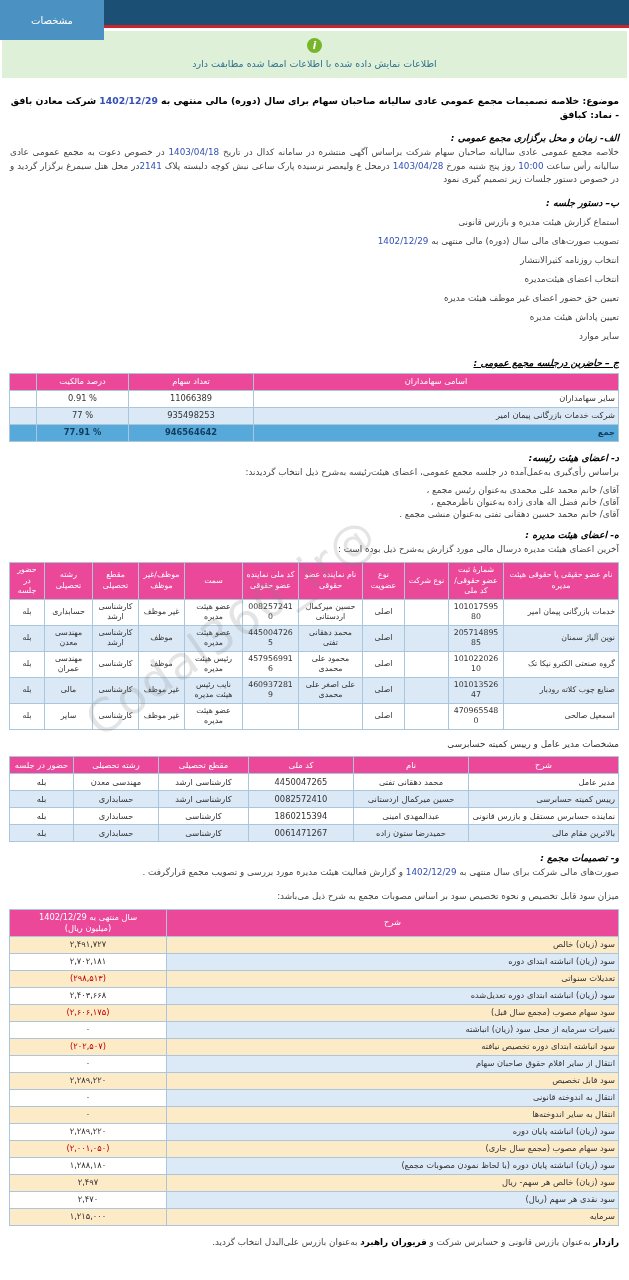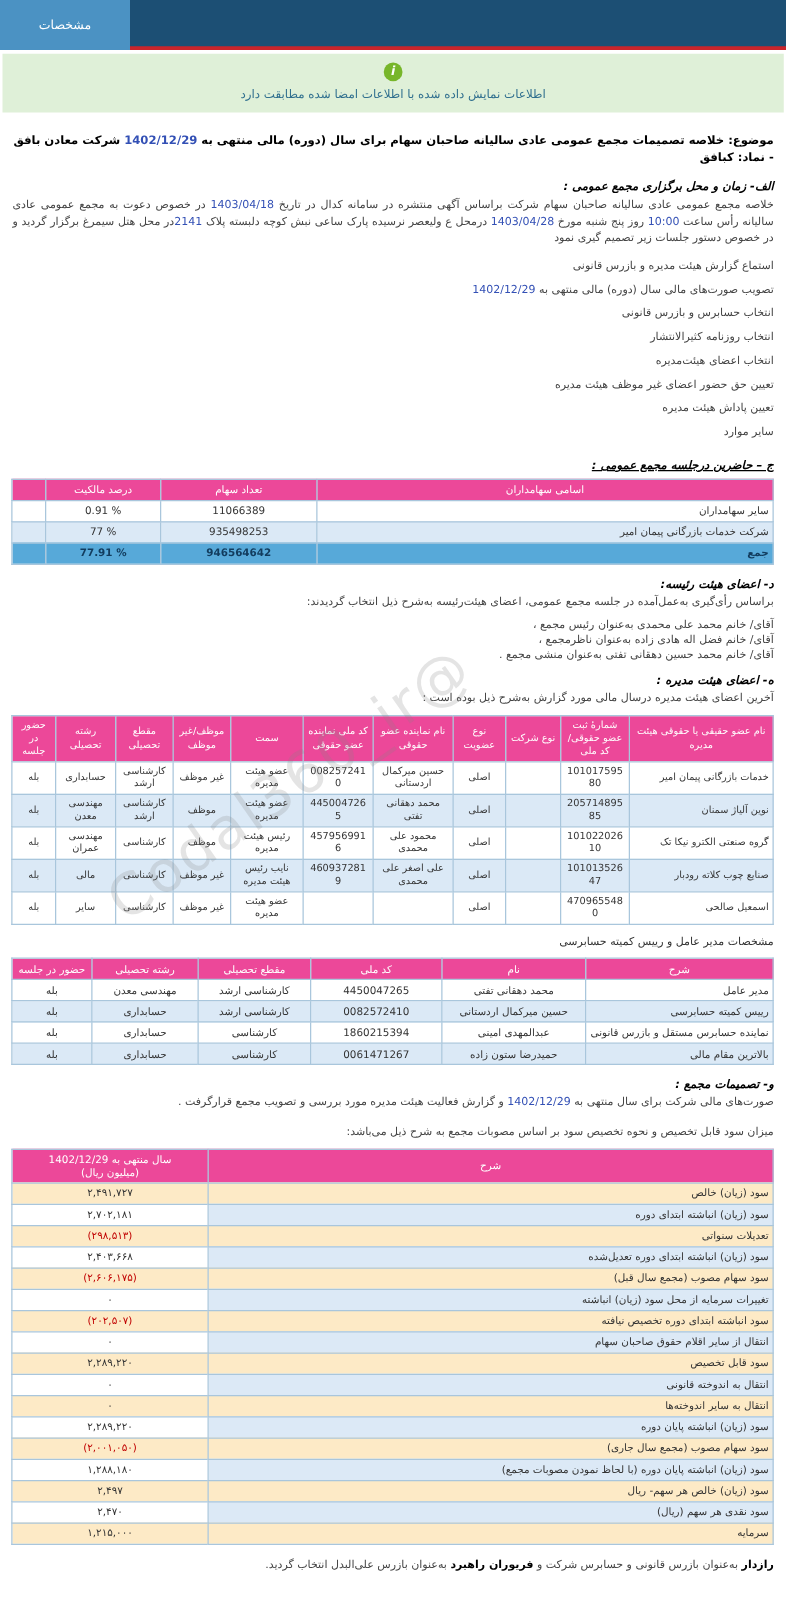--- a/index.html
+++ b/index.html
@@ -10,7 +10,7 @@
     font-family:"DejaVu Sans", sans-serif; color:#333; font-size:9px;
   }
   
-  .topbar { height:40px; background:#1c4f74; border-bottom:3px solid #c9252b; display:flex; justify-content:flex-start; }
+  .topbar { height:28px; background:#1c4f74; border-bottom:3px solid #c9252b; display:flex; justify-content:flex-start; }
   .tab { width:104px; height:40px; background:#4b92c3; color:#fff; font-size:10px;
          display:flex; align-items:center; justify-content:center; margin-right:auto; }
   

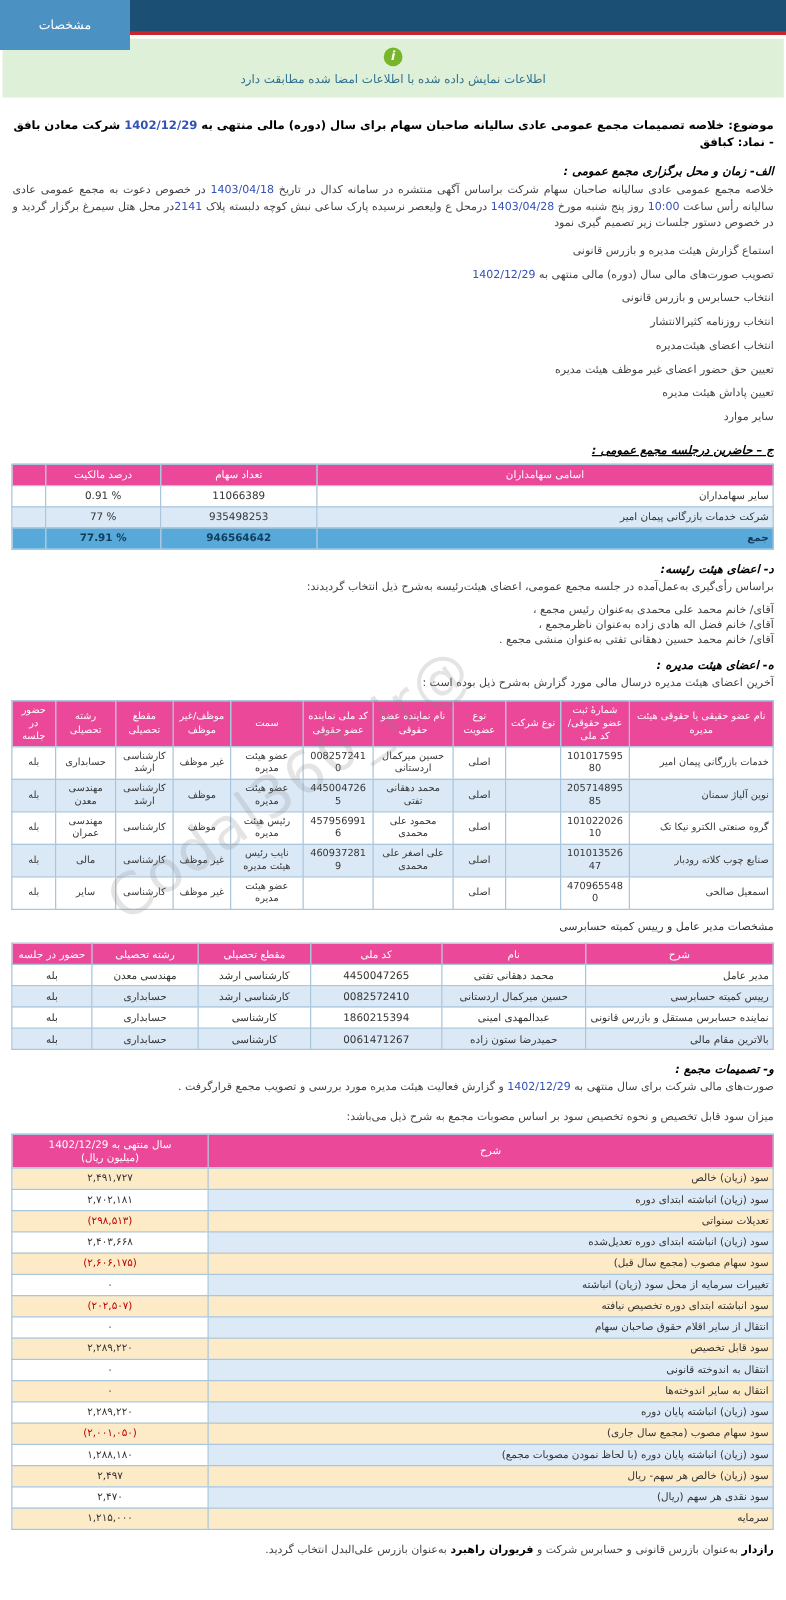--- a/index.html
+++ b/index.html
@@ -65,6 +65,7 @@
   <div class="sec-title">الف- زمان و محل برگزاری مجمع عمومی :</div>
   <div class="para blue-digits">خلاصه مجمع عمومی عادی سالیانه صاحبان سهام شرکت براساس آگهی منتشره در سامانه کدال در تاریخ <span class="dg">1403/04/18</span> در خصوص دعوت به مجمع عمومی عادی سالیانه رأس ساعت <span class="dg">10:00</span> روز پنج شنبه مورخ <span class="dg">1403/04/28</span> درمحل ع ولیعصر نرسیده پارک ساعی نبش کوچه دلبسته پلاک <span class="dg">2141</span>در محل هتل سیمرغ   برگزار گردید و در خصوص دستور جلسات زیر تصمیم گیری نمود</div>
 
+  <div class="sec-title">ب– دستور جلسه :</div>
   <div class="agenda">
     <div class="blue-digits">استماع گزارش هیئت‌ مدیره و بازرس قانونی</div>
     <div class="blue-digits">تصویب صورت‌های مالی سال (دوره) مالی منتهی به <span class="dg">1402/12/29</span></div>

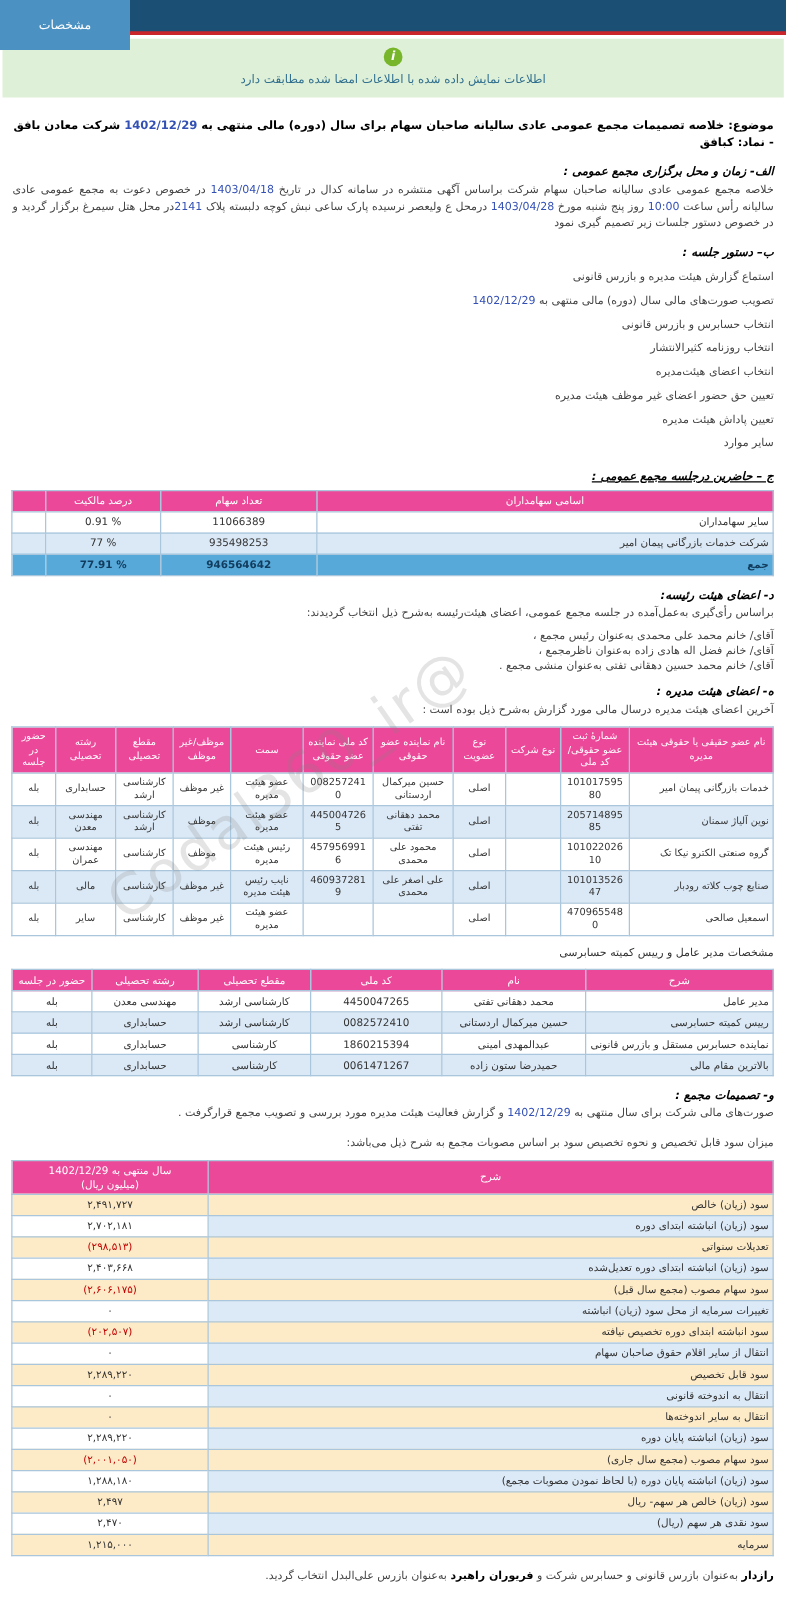--- a/index.html
+++ b/index.html
@@ -69,7 +69,6 @@
   <div class="agenda">
     <div class="blue-digits">استماع گزارش هیئت‌ مدیره و بازرس قانونی</div>
     <div class="blue-digits">تصویب صورت‌های مالی سال (دوره) مالی منتهی به <span class="dg">1402/12/29</span></div>
-    <div class="blue-digits">انتخاب حسابرس و بازرس قانونی</div>
     <div class="blue-digits">انتخاب روزنامه کثیر‌الانتشار</div>
     <div class="blue-digits">انتخاب اعضای هیئت‌مدیره</div>
     <div class="blue-digits">تعیین حق حضور اعضای غیر موظف هیئت مدیره</div>

